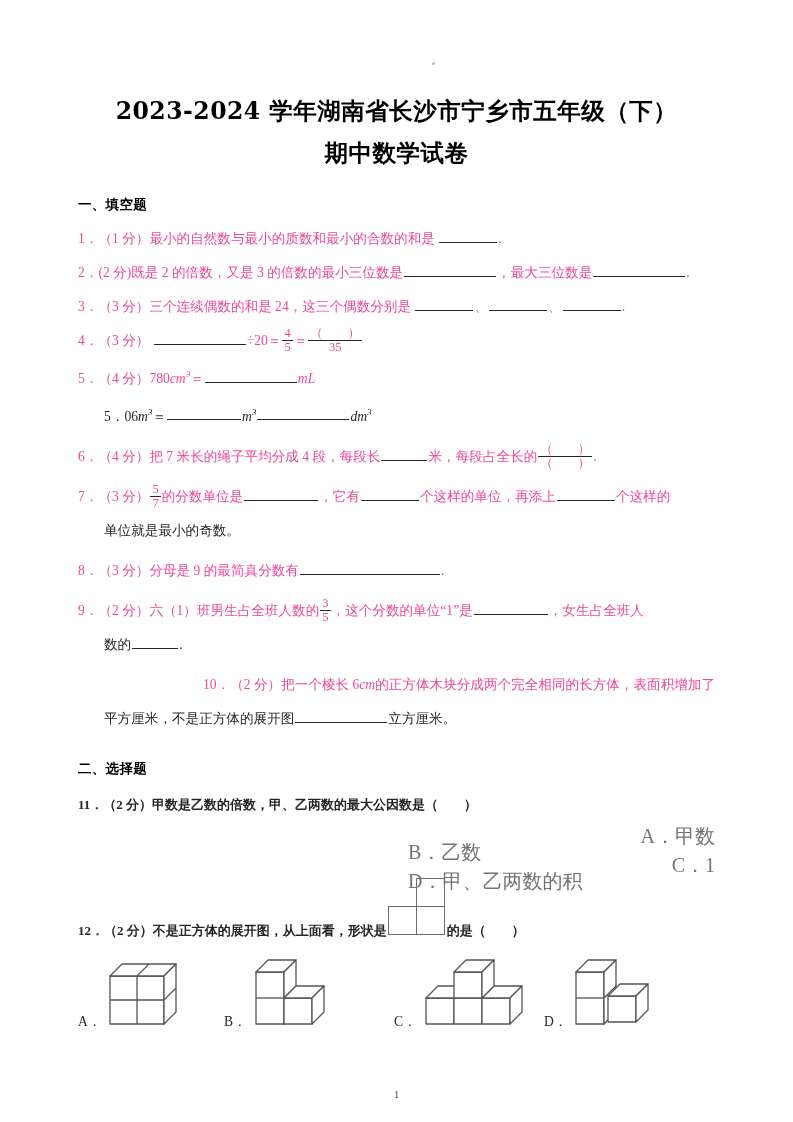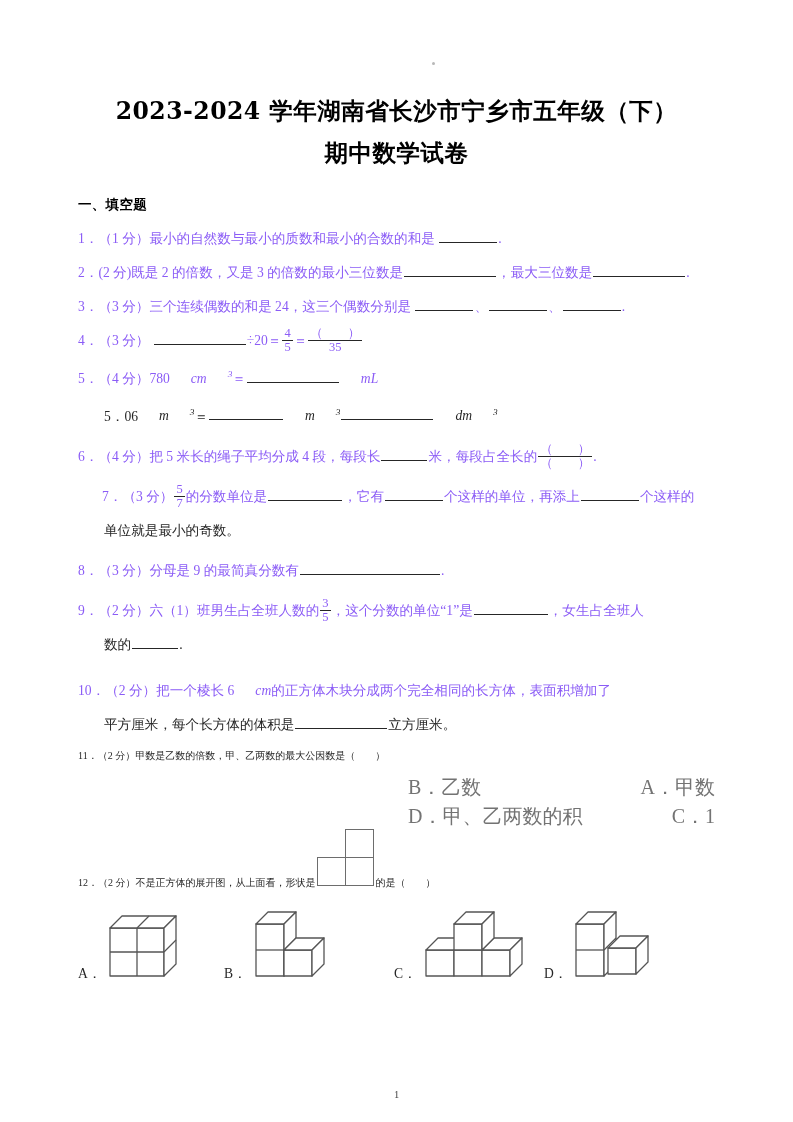--- a/index.html
+++ b/index.html
@@ -70,7 +70,7 @@
   .q {
     font-size: 13.6px;
     line-height: 31px;
-    color: #8b5cf6;
+    color: #ec4899;
     position: relative;
     margin-bottom: 3px;
     white-space: nowrap;

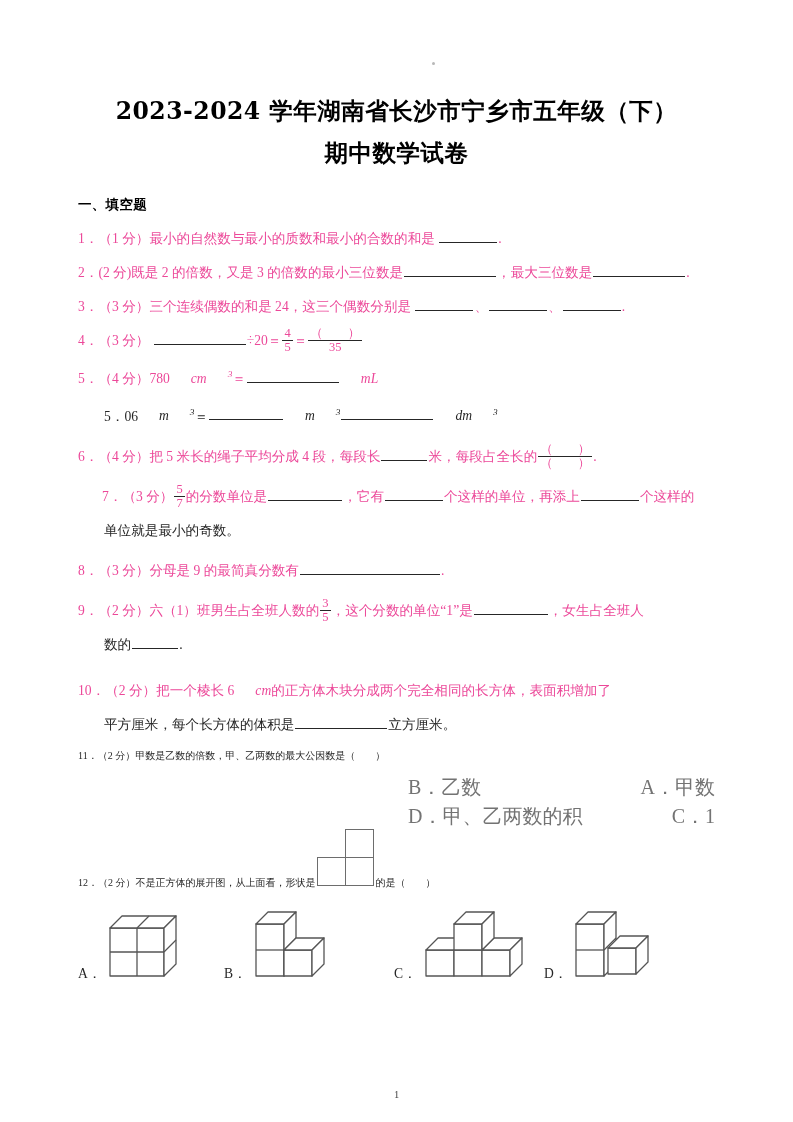--- a/index.html
+++ b/index.html
@@ -125,7 +125,6 @@
   .unit {
     font-style: italic;
     font-family: "Liberation Serif", serif;
-    padding-left: 21px;
   }
   .sup { font-size: 0.68em; vertical-align: super; }
 

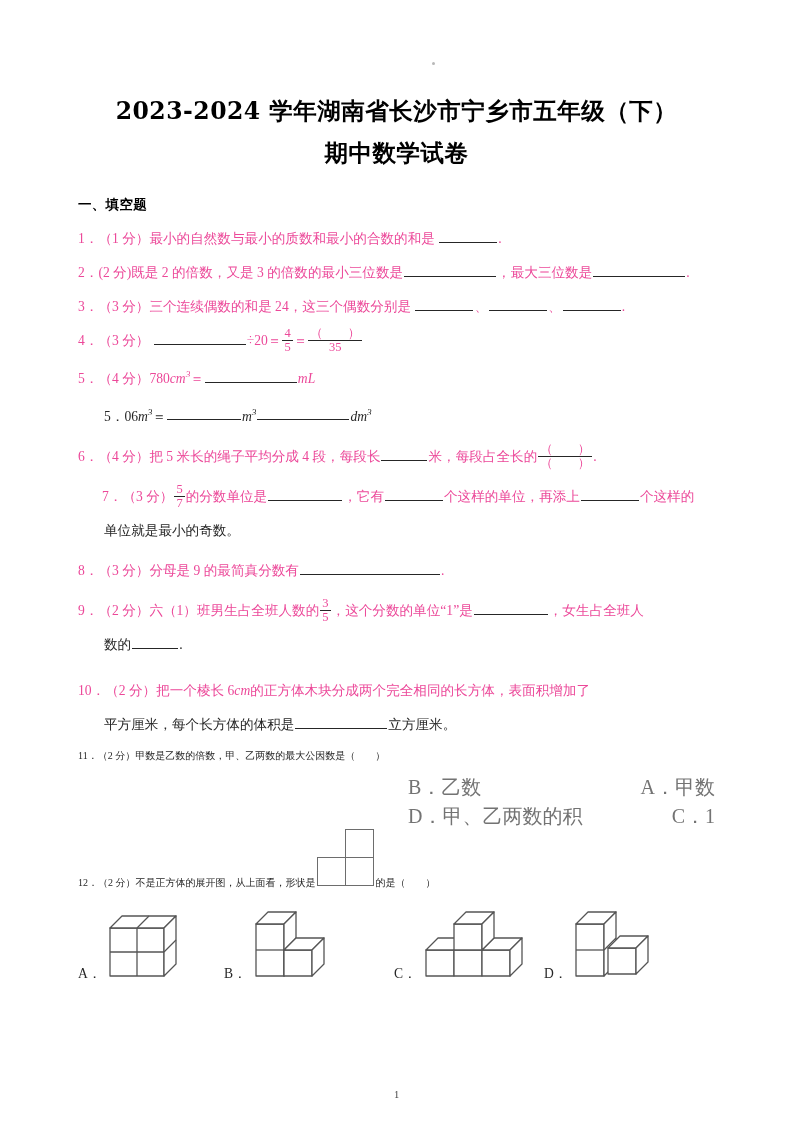--- a/index.html
+++ b/index.html
@@ -232,7 +232,7 @@
   </div>
 
   <div class="q" style="margin-top:10px;">
-    <span class="q-num">6．</span><span class="q-pts">（4 分）</span><span>把 5 米长的绳子平均分成 4 段，每段长</span><span class="blank b-sm"></span><span>米，每段占全长的</span><span class="frac wide2"><span class="num">（　　）</span><span class="den">（　　）</span></span><span>.</span>
+    <span class="q-num">6．</span><span class="q-pts">（4 分）</span><span>把 7 米长的绳子平均分成 4 段，每段长</span><span class="blank b-sm"></span><span>米，每段占全长的</span><span class="frac wide2"><span class="num">（　　）</span><span class="den">（　　）</span></span><span>.</span>
   </div>
 
   <div class="q" style="margin-top:9px;margin-left:24px;">

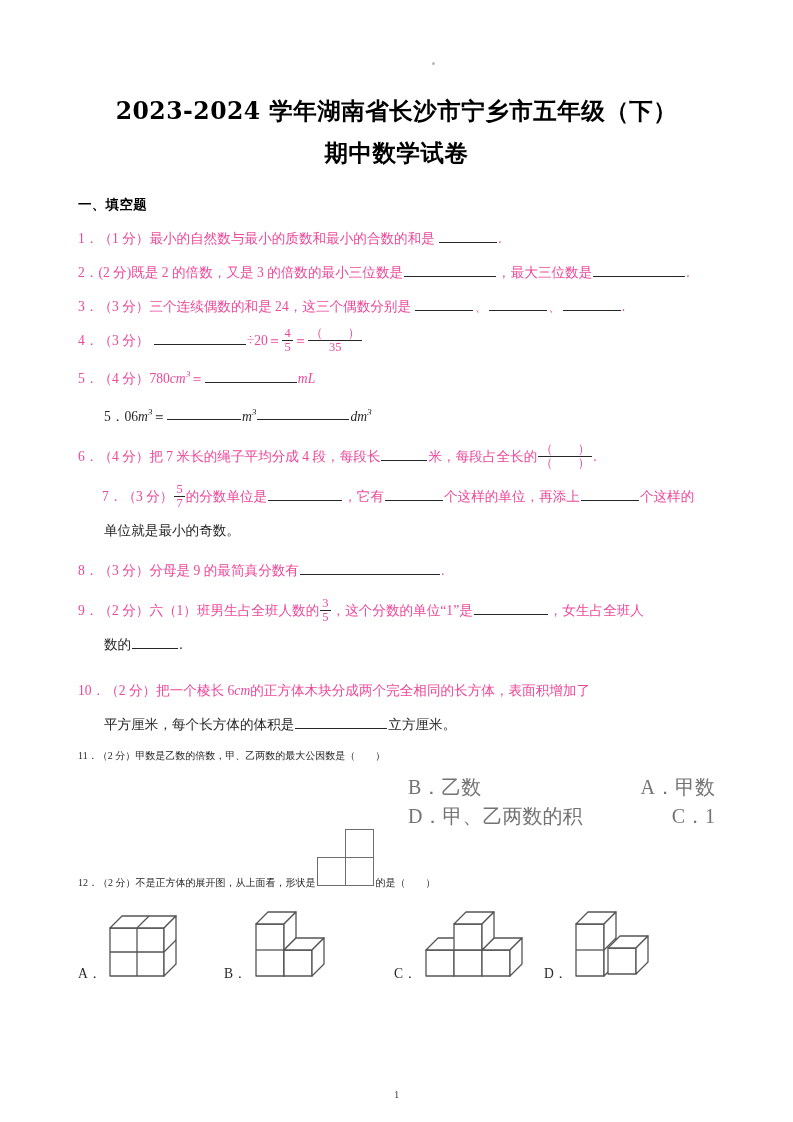--- a/index.html
+++ b/index.html
@@ -235,7 +235,7 @@
     <span class="q-num">6．</span><span class="q-pts">（4 分）</span><span>把 7 米长的绳子平均分成 4 段，每段长</span><span class="blank b-sm"></span><span>米，每段占全长的</span><span class="frac wide2"><span class="num">（　　）</span><span class="den">（　　）</span></span><span>.</span>
   </div>
 
-  <div class="q" style="margin-top:9px;margin-left:24px;">
+  <div class="q" style="margin-top:9px;">
     <span class="q-num">7．</span><span class="q-pts">（3 分）</span><span class="frac"><span class="num">5</span><span class="den">7</span></span><span>的分数单位是</span><span class="blank b-lg"></span><span>，它有</span><span class="blank b-md"></span><span>个这样的单位，再添上</span><span class="blank b-md"></span><span>个这样的</span>
   </div>
   <div class="qline2">单位就是最小的奇数。</div>

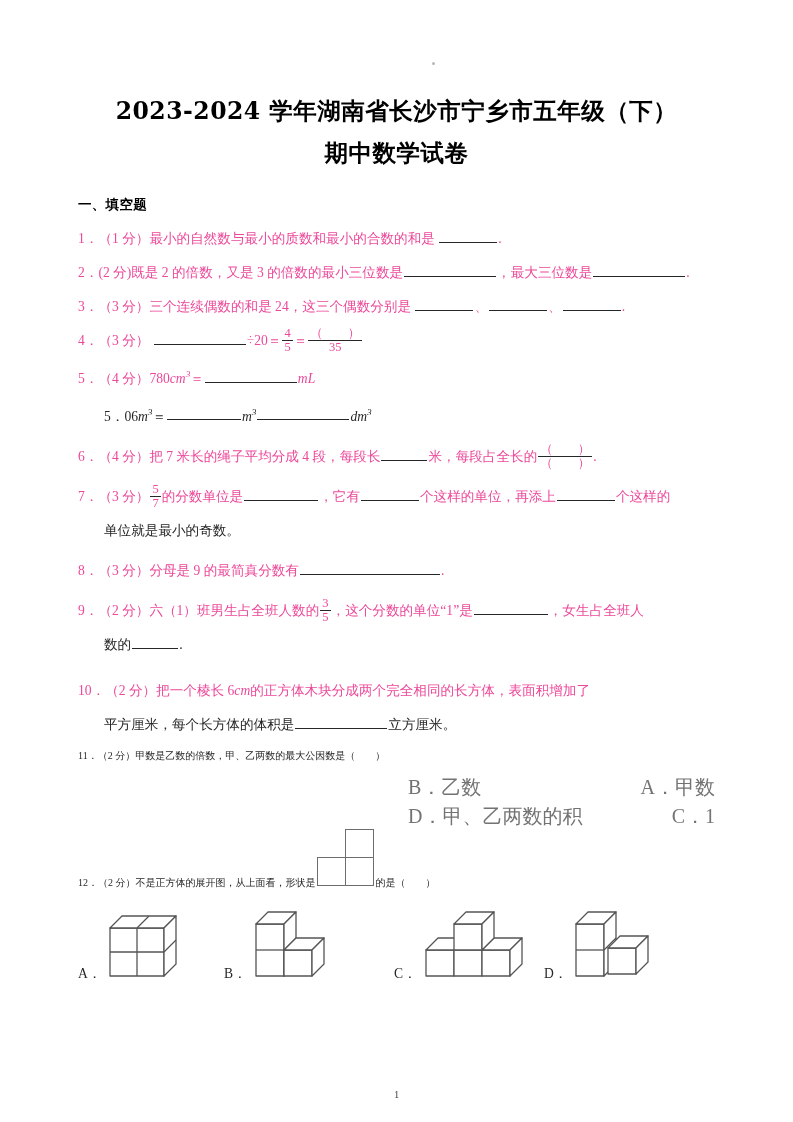--- a/index.html
+++ b/index.html
@@ -251,7 +251,7 @@
     <span>数的</span><span class="blank b-sm"></span><span>.</span>
   </div>
 
-  <div class="q" style="margin-top:15px;">
+  <div class="q" style="margin-top:9px;text-align:right;">
     <span class="q-num">10．</span><span class="q-pts">（2 分）</span><span>把一个棱长 6</span><span class="unit">cm</span><span>的正方体木块分成两个完全相同的长方体，表面积增加了</span>
   </div>
   <div class="qline2">

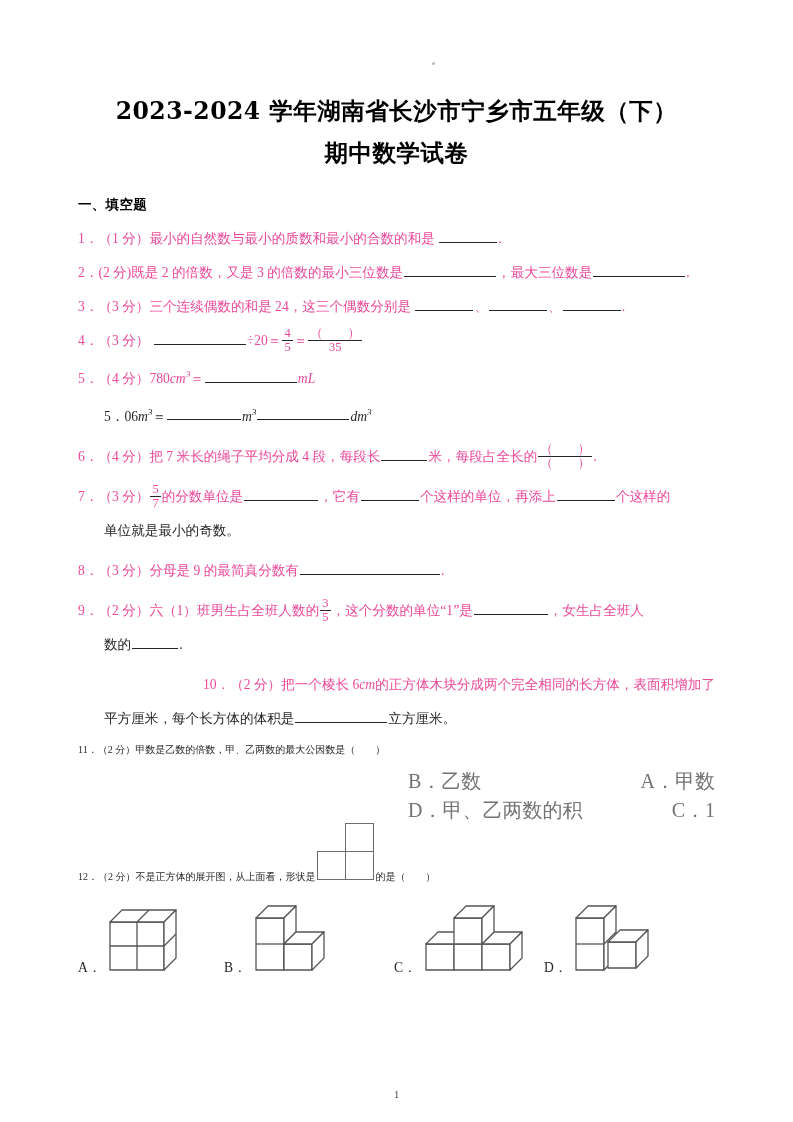--- a/index.html
+++ b/index.html
@@ -255,7 +255,7 @@
     <span class="q-num">10．</span><span class="q-pts">（2 分）</span><span>把一个棱长 6</span><span class="unit">cm</span><span>的正方体木块分成两个完全相同的长方体，表面积增加了</span>
   </div>
   <div class="qline2">
-    <span>平方厘米，每个长方体的体积是</span><span class="blank b-xl"></span><span>立方厘米。</span>
+    <span>平方厘米，不是正方体的展开图</span><span class="blank b-xl"></span><span>立方厘米。</span>
   </div>
 
 

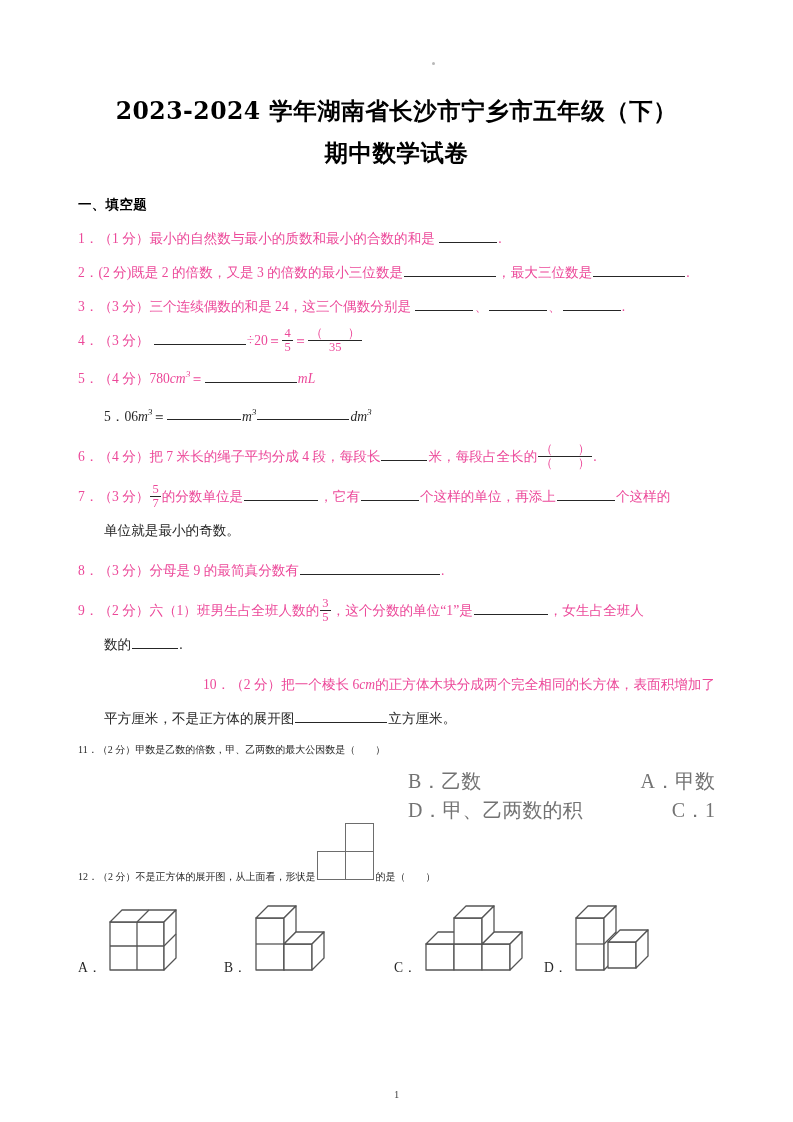--- a/index.html
+++ b/index.html
@@ -258,6 +258,7 @@
     <span>平方厘米，不是正方体的展开图</span><span class="blank b-xl"></span><span>立方厘米。</span>
   </div>
 
+  <div class="section-head mc">二、选择题</div>
 
   <div class="mc-q">
     <span class="q-num">11．</span><span class="q-pts">（2 分）</span><span>甲数是乙数的倍数，甲、乙两数的最大公因数是（　　）</span>

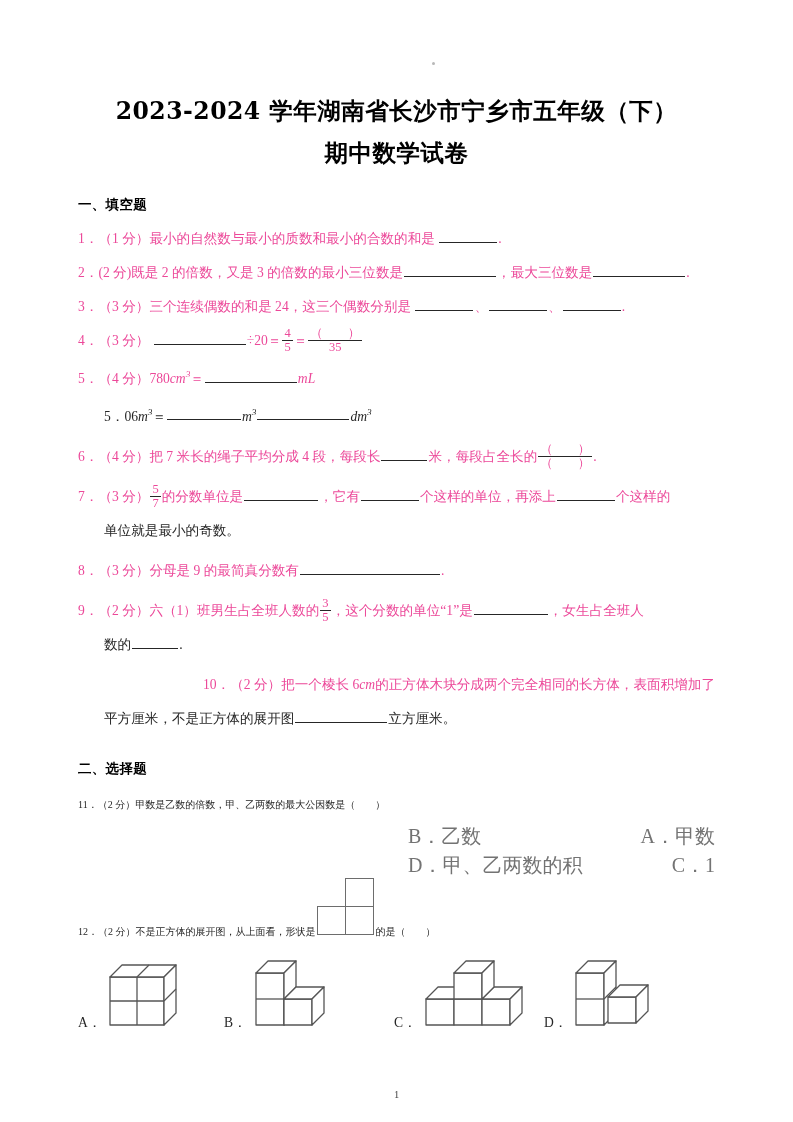--- a/index.html
+++ b/index.html
@@ -130,10 +130,11 @@
 
   
   .mc-q {
-    font-size: 10px;
+    font-size: 13px;
     line-height: 31px;
     color: #262626;
     white-space: nowrap;
+    font-weight: bold;
   }
   .opts {
     display: block;

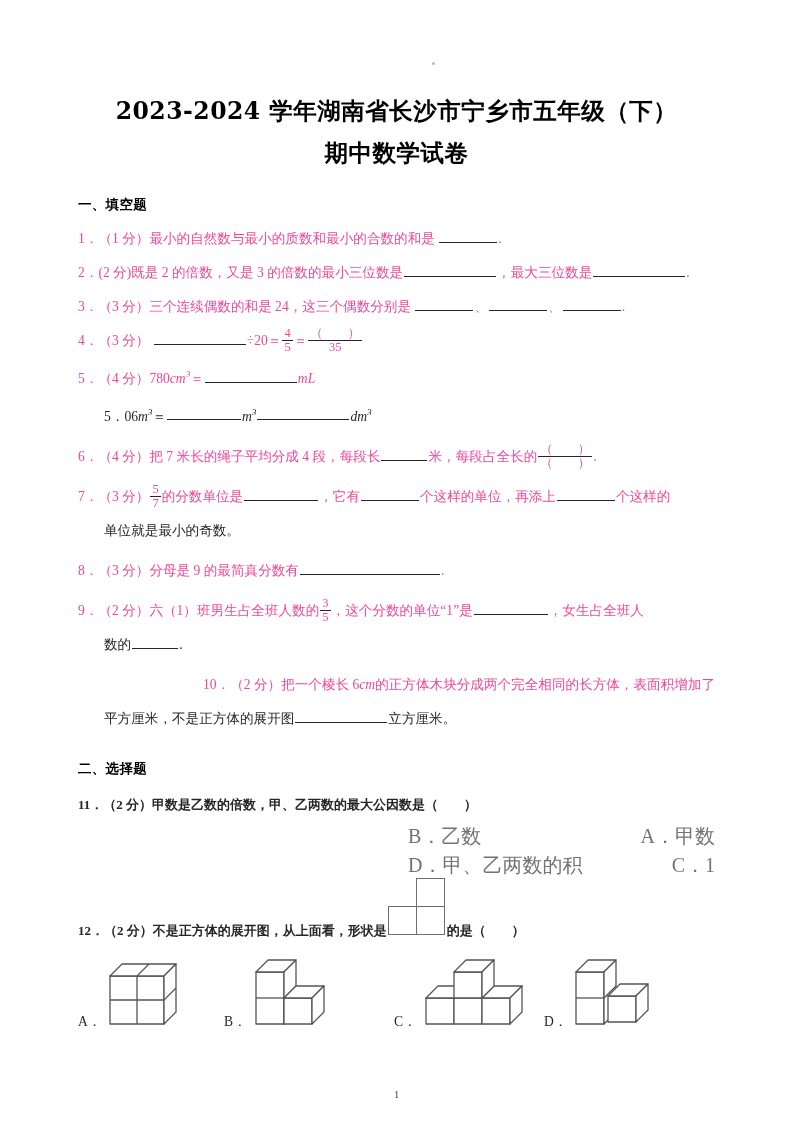--- a/index.html
+++ b/index.html
@@ -151,7 +151,7 @@
   .opt-row .col2 {
     position: absolute;
     left: 330px;
-    top: 0;
+    top: 16px;
   }
 
   

